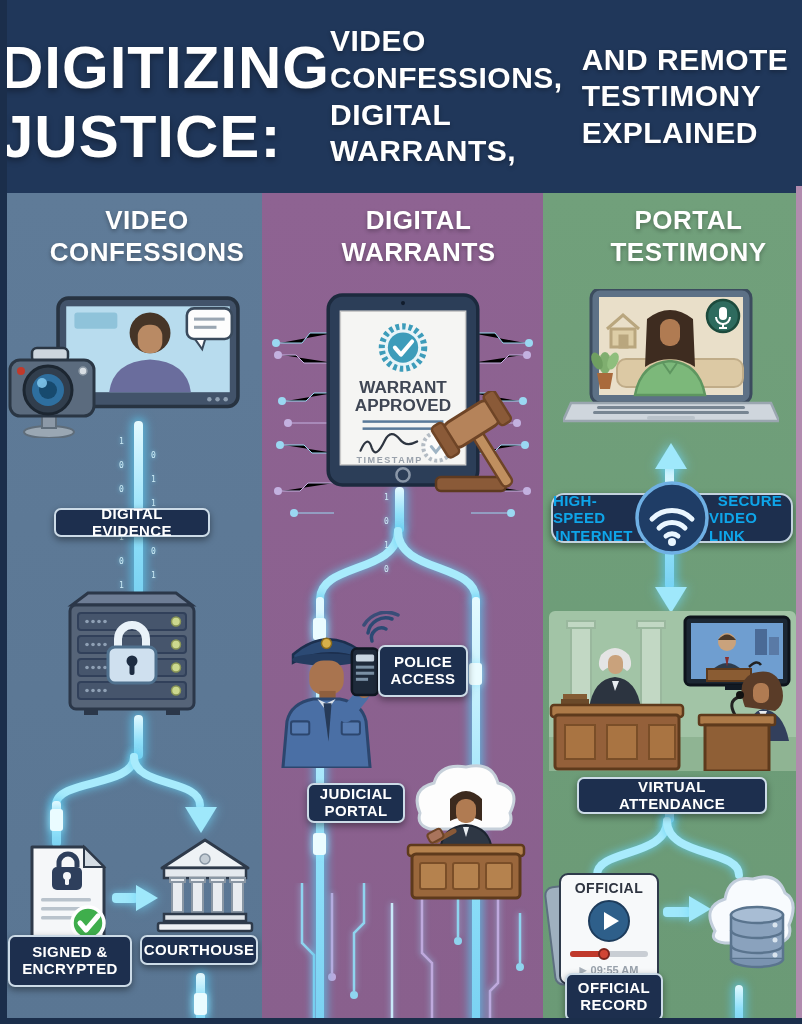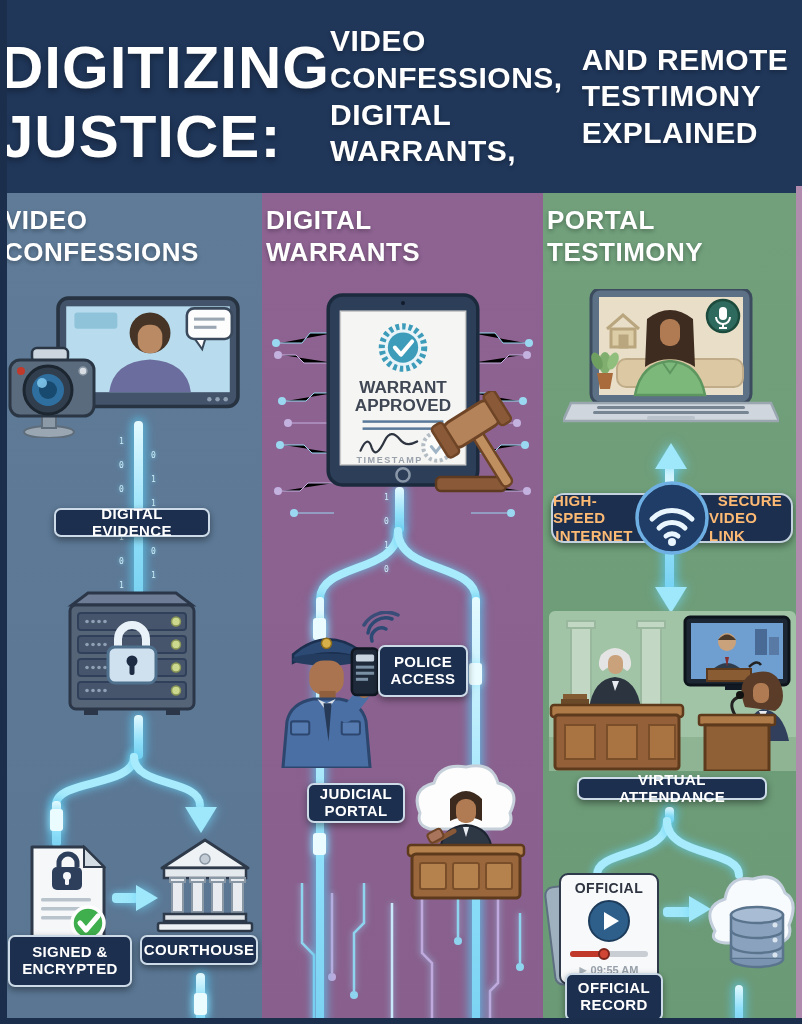--- a/index.html
+++ b/index.html
@@ -18,7 +18,7 @@
   .col1{left:0;width:262px;background:linear-gradient(180deg,#5f7b98,#5a7693);}
   .col2{left:262px;width:281px;background:linear-gradient(180deg,#8e6392,#89608d);}
   .col3{left:543px;width:259px;background:linear-gradient(180deg,#71a07b,#6b9a76);}
-  .coltitle{position:absolute;left:4px;top:12px;width:100%;color:#fff;
+  .coltitle{position:absolute;left:16px;top:12px;width:100%;text-align:center;color:#fff;
             font-size:26px;font-weight:800;line-height:1.22;letter-spacing:.5px;
             text-shadow:0 2px 4px rgba(0,0,0,.3);z-index:3;}
   

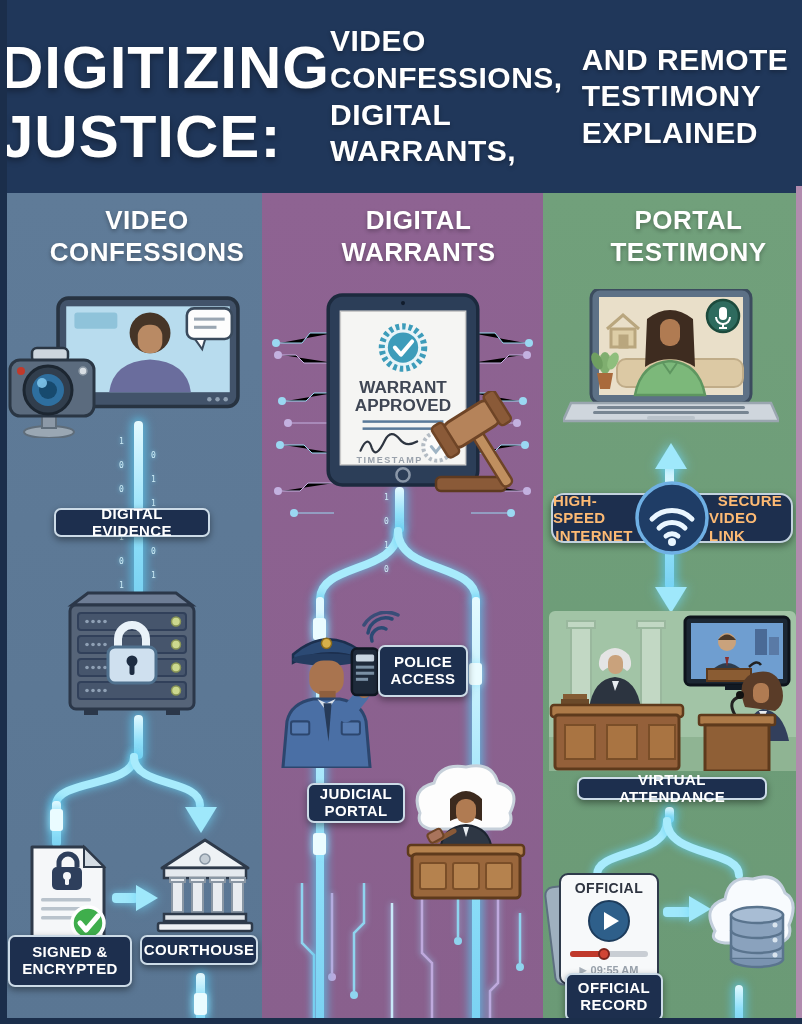--- a/index.html
+++ b/index.html
@@ -53,7 +53,7 @@
         border:2px solid rgba(224,238,248,.85);border-radius:13px;display:flex;
         box-shadow:0 3px 7px rgba(0,0,0,.4);z-index:4;}
   .pill .side{flex:1;display:flex;flex-direction:column;align-items:center;justify-content:center;
-              color:#fdba74;font-size:15px;font-weight:800;line-height:1.15;letter-spacing:.3px;}
+              color:#0ea5e9;font-size:15px;font-weight:800;line-height:1.15;letter-spacing:.3px;}
   .pill .gap{width:74px;}
   
   .recwrap{position:absolute;left:12px;top:680px;width:106px;height:114px;z-index:4;}

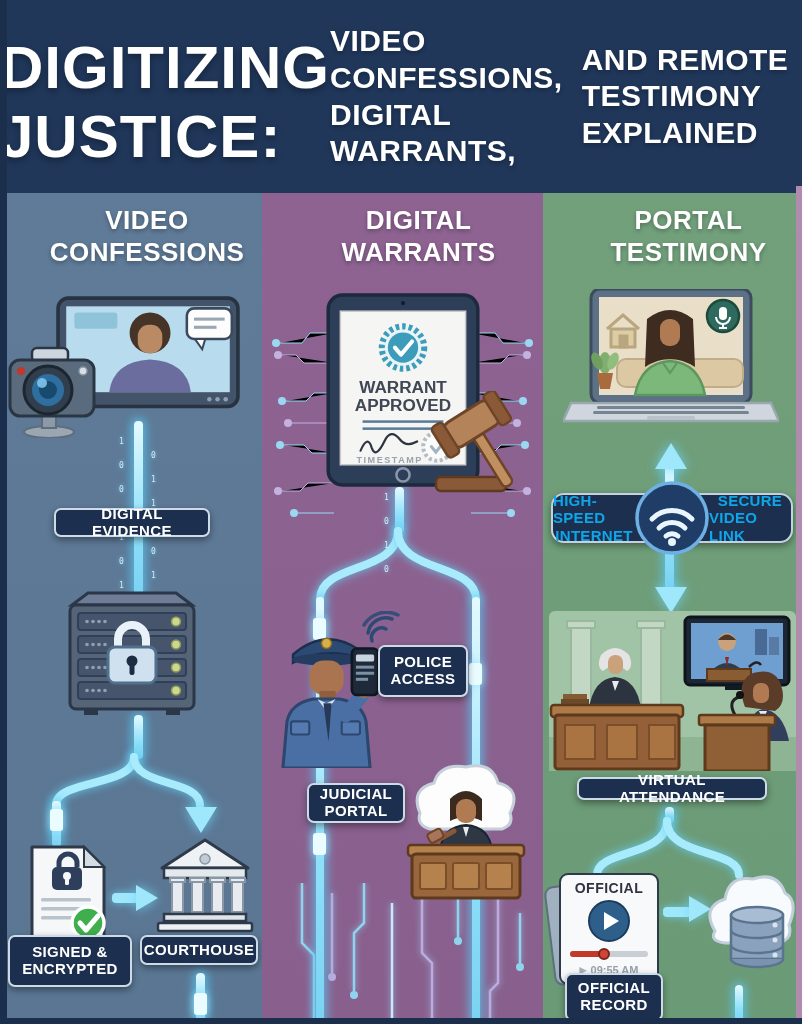--- a/index.html
+++ b/index.html
@@ -499,7 +499,7 @@
       </g>
     </svg>
 
-    <div class="badge" style="left:34px;top:584px;width:190px;height:23px">
+    <div class="badge" style="left:34px;top:584px;width:190px;height:37px">
       <span>VIRTUAL ATTENDANCE</span>
     </div>
 

